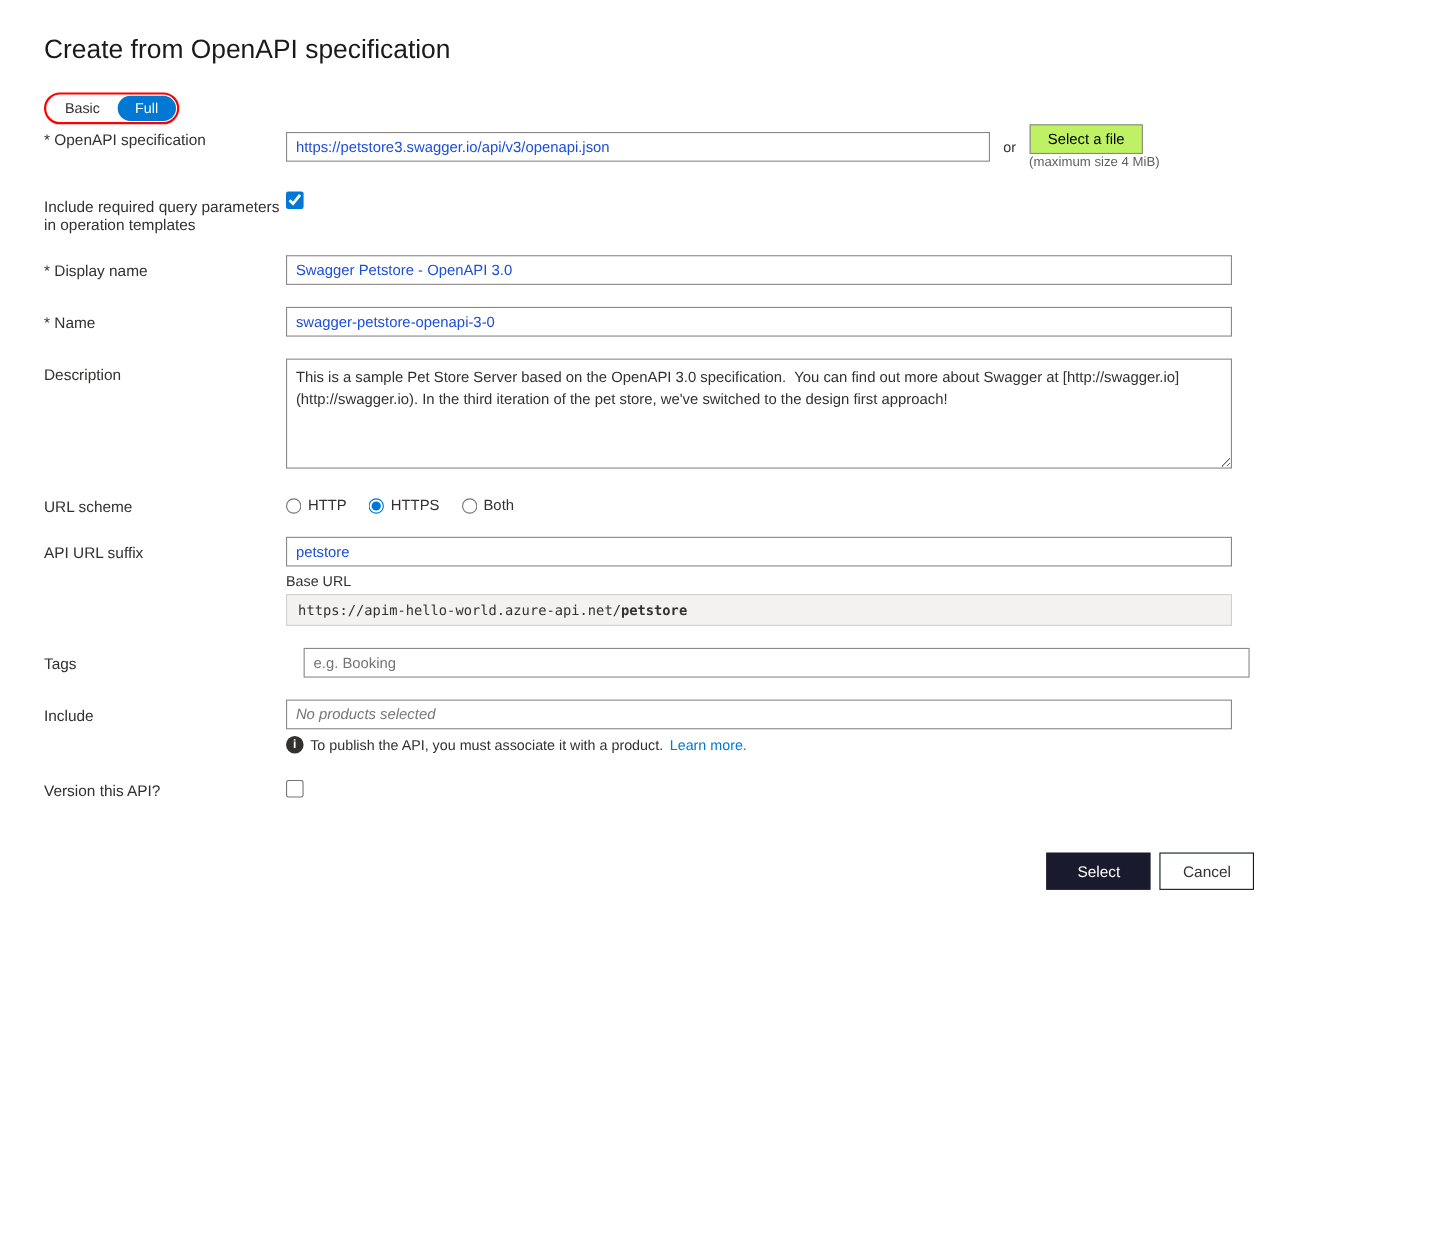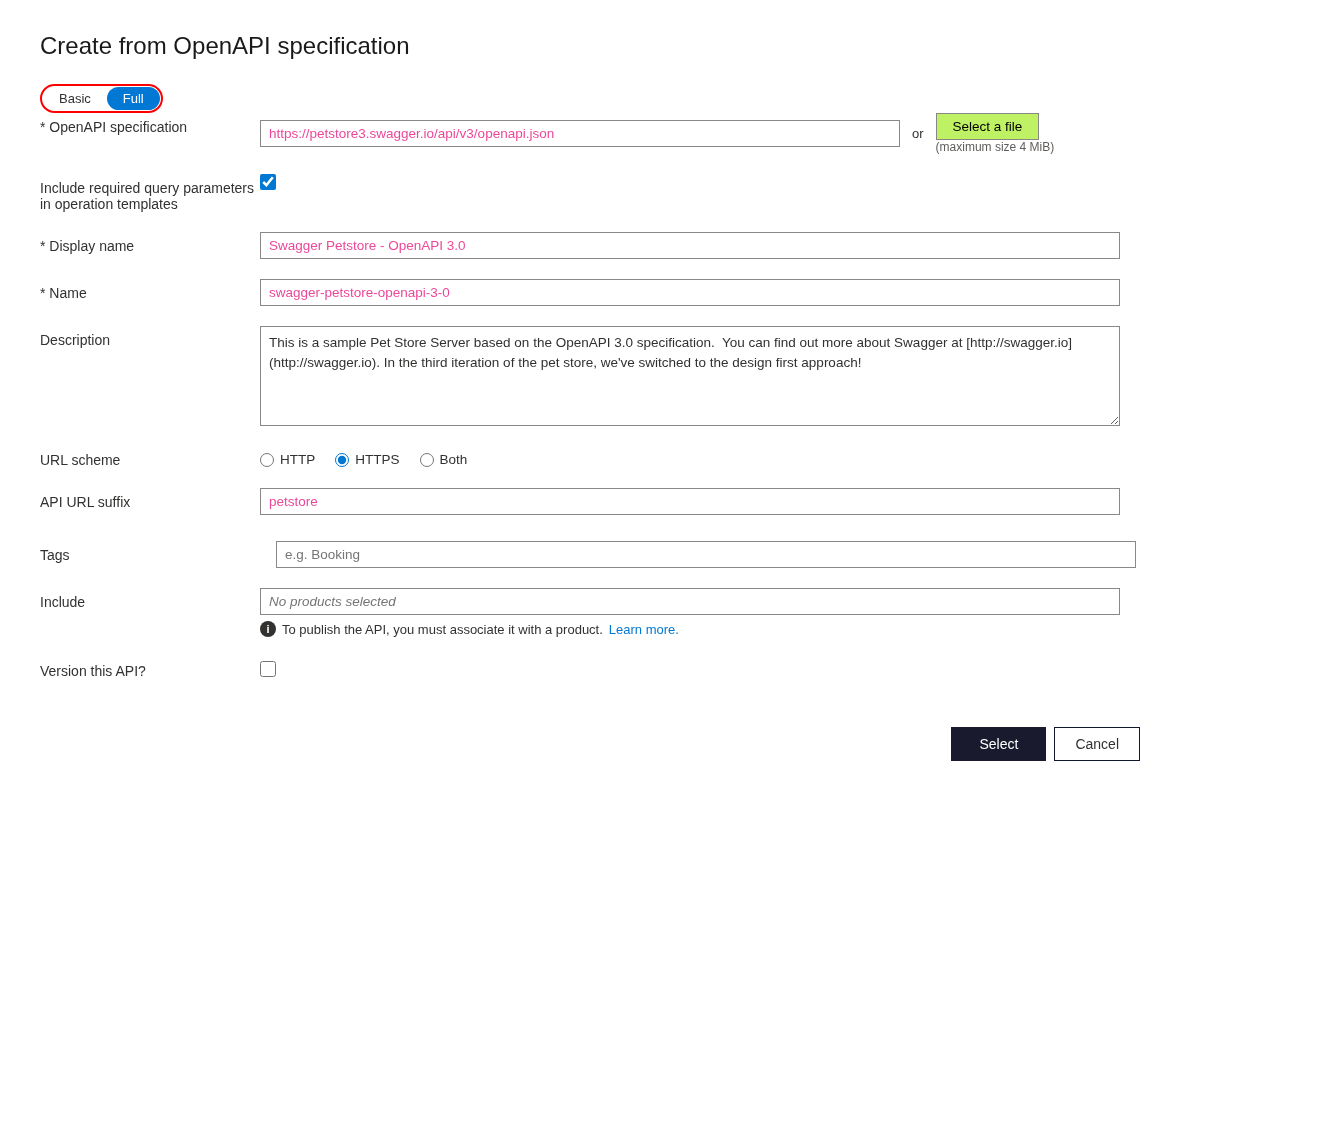--- a/index.html
+++ b/index.html
@@ -61,7 +61,7 @@
       border: 1px solid #8a8886;
       padding: 5px 8px;
       font-size: 13.5px;
-      color: #ec4899;
+      color: #1d4ed8;
       background: #fff;
       outline: none;
       font-family: inherit;

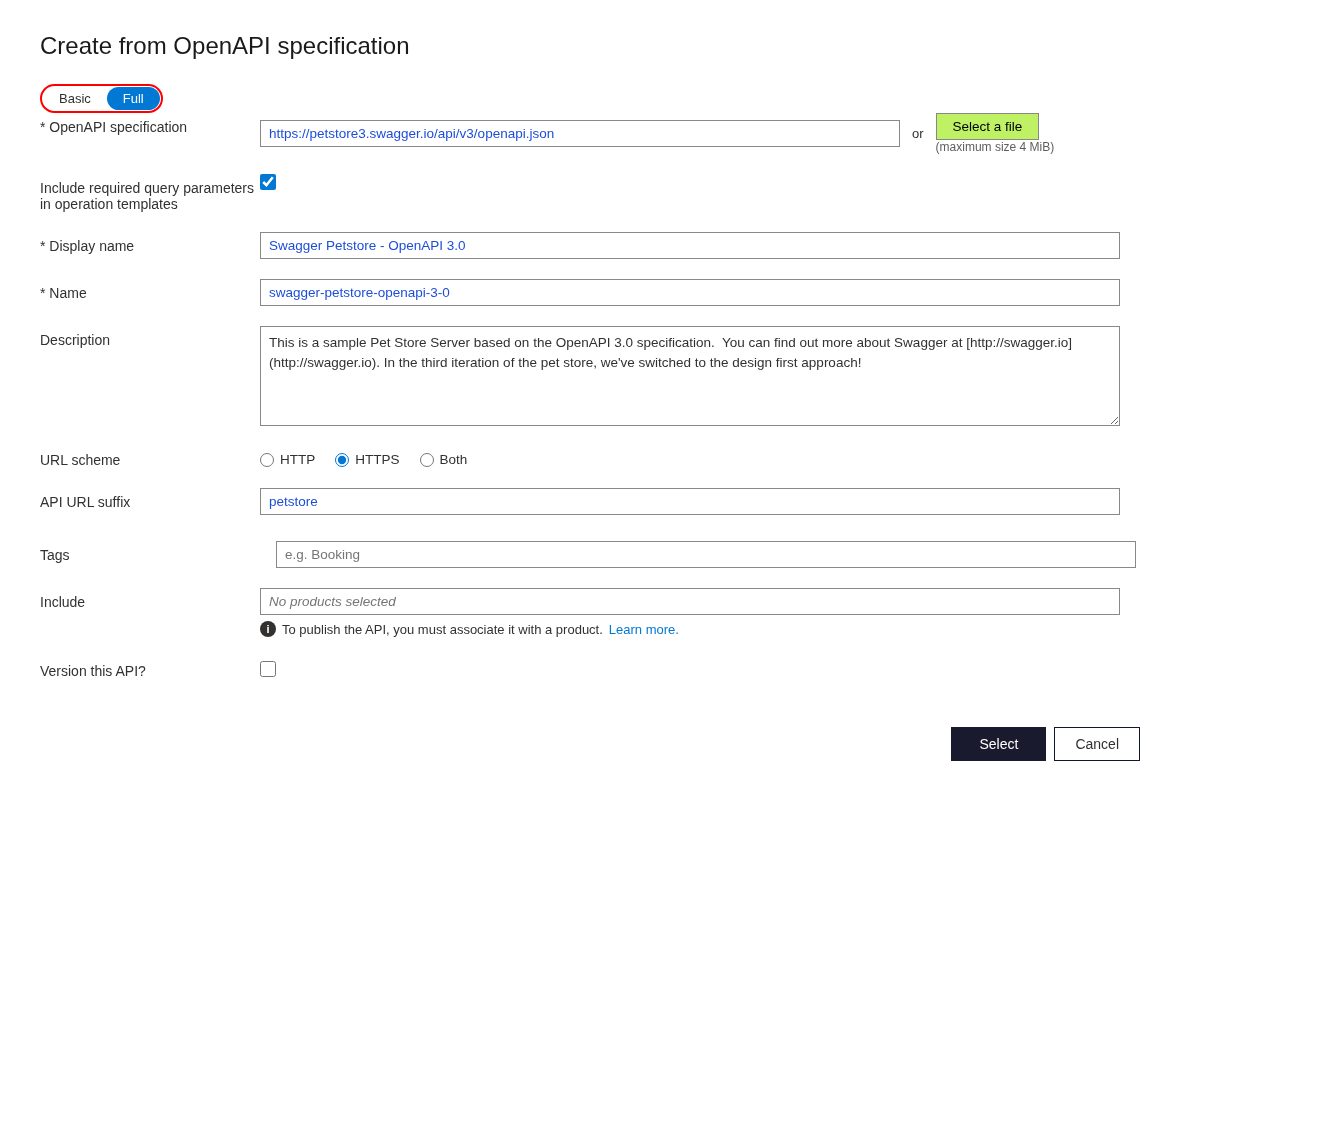--- a/index.html
+++ b/index.html
@@ -304,6 +304,7 @@
   <div class="form-control">
     <input type="text" class="suffix-input" value="petstore" style="">
     <div>
+      <div class="base-url-label">Base URL</div>
     </div>
   </div>
 

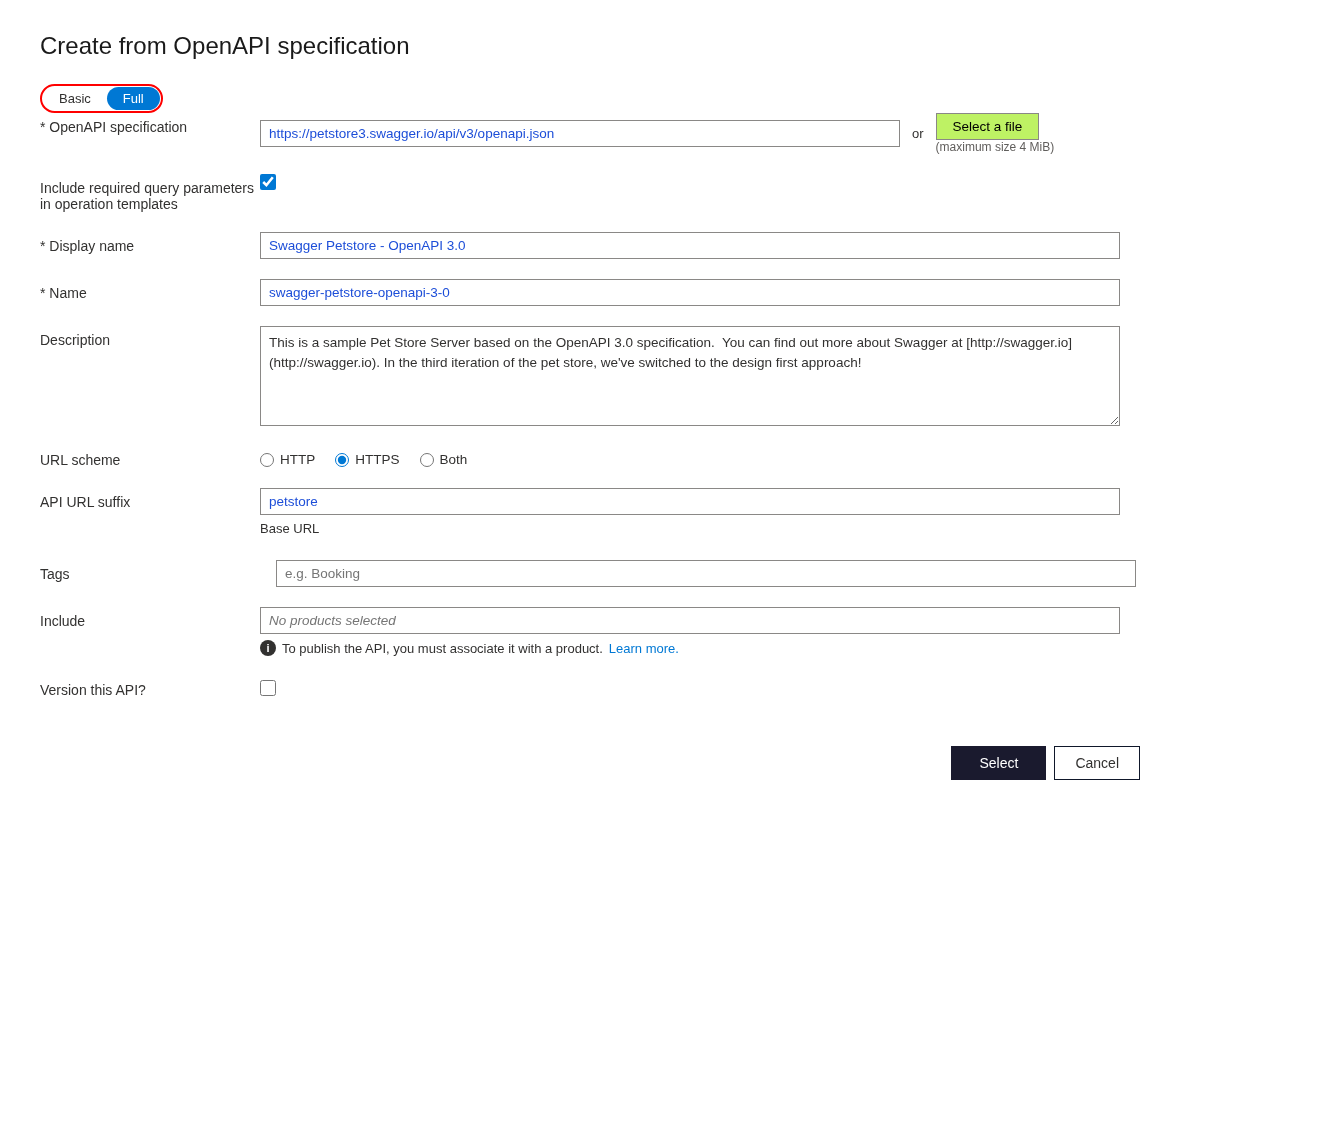--- a/index.html
+++ b/index.html
@@ -305,6 +305,9 @@
     <input type="text" class="suffix-input" value="petstore" style="">
     <div>
       <div class="base-url-label">Base URL</div>
+      <div class="base-url-box">
+        <span class="normal">https://apim-hello-world.azure-api.net/</span><span class="bold">petstore</span>
+      </div>
     </div>
   </div>
 

